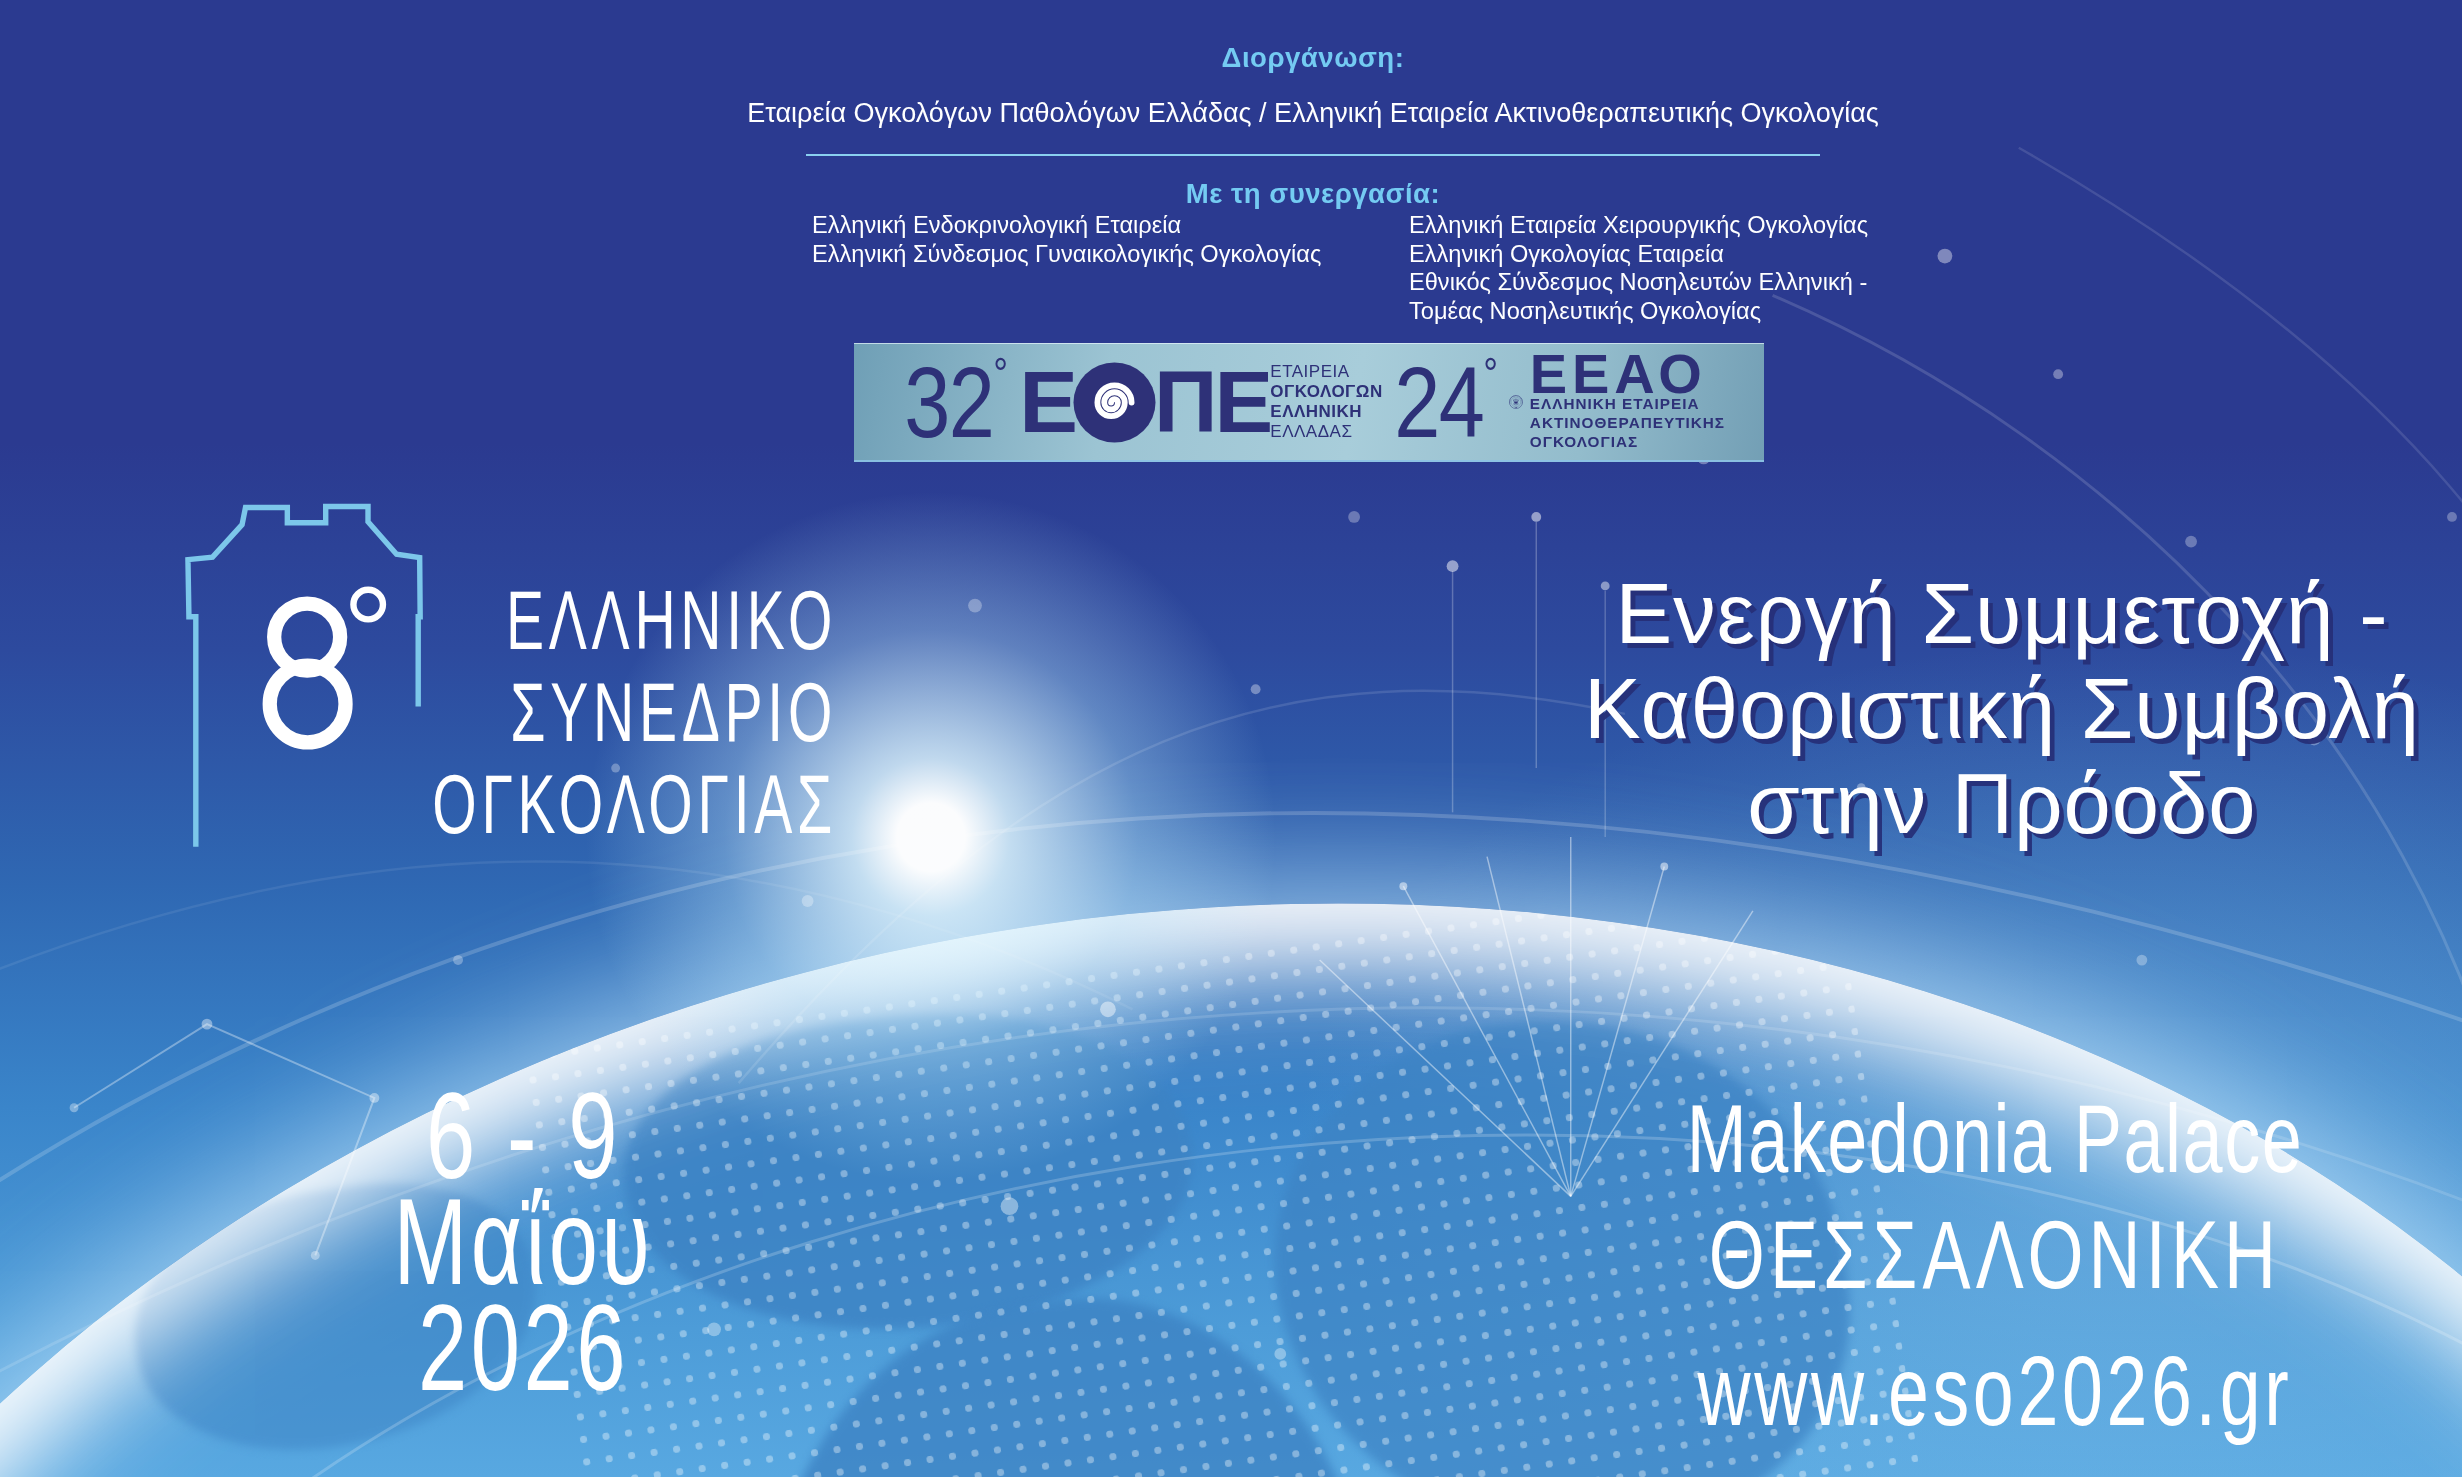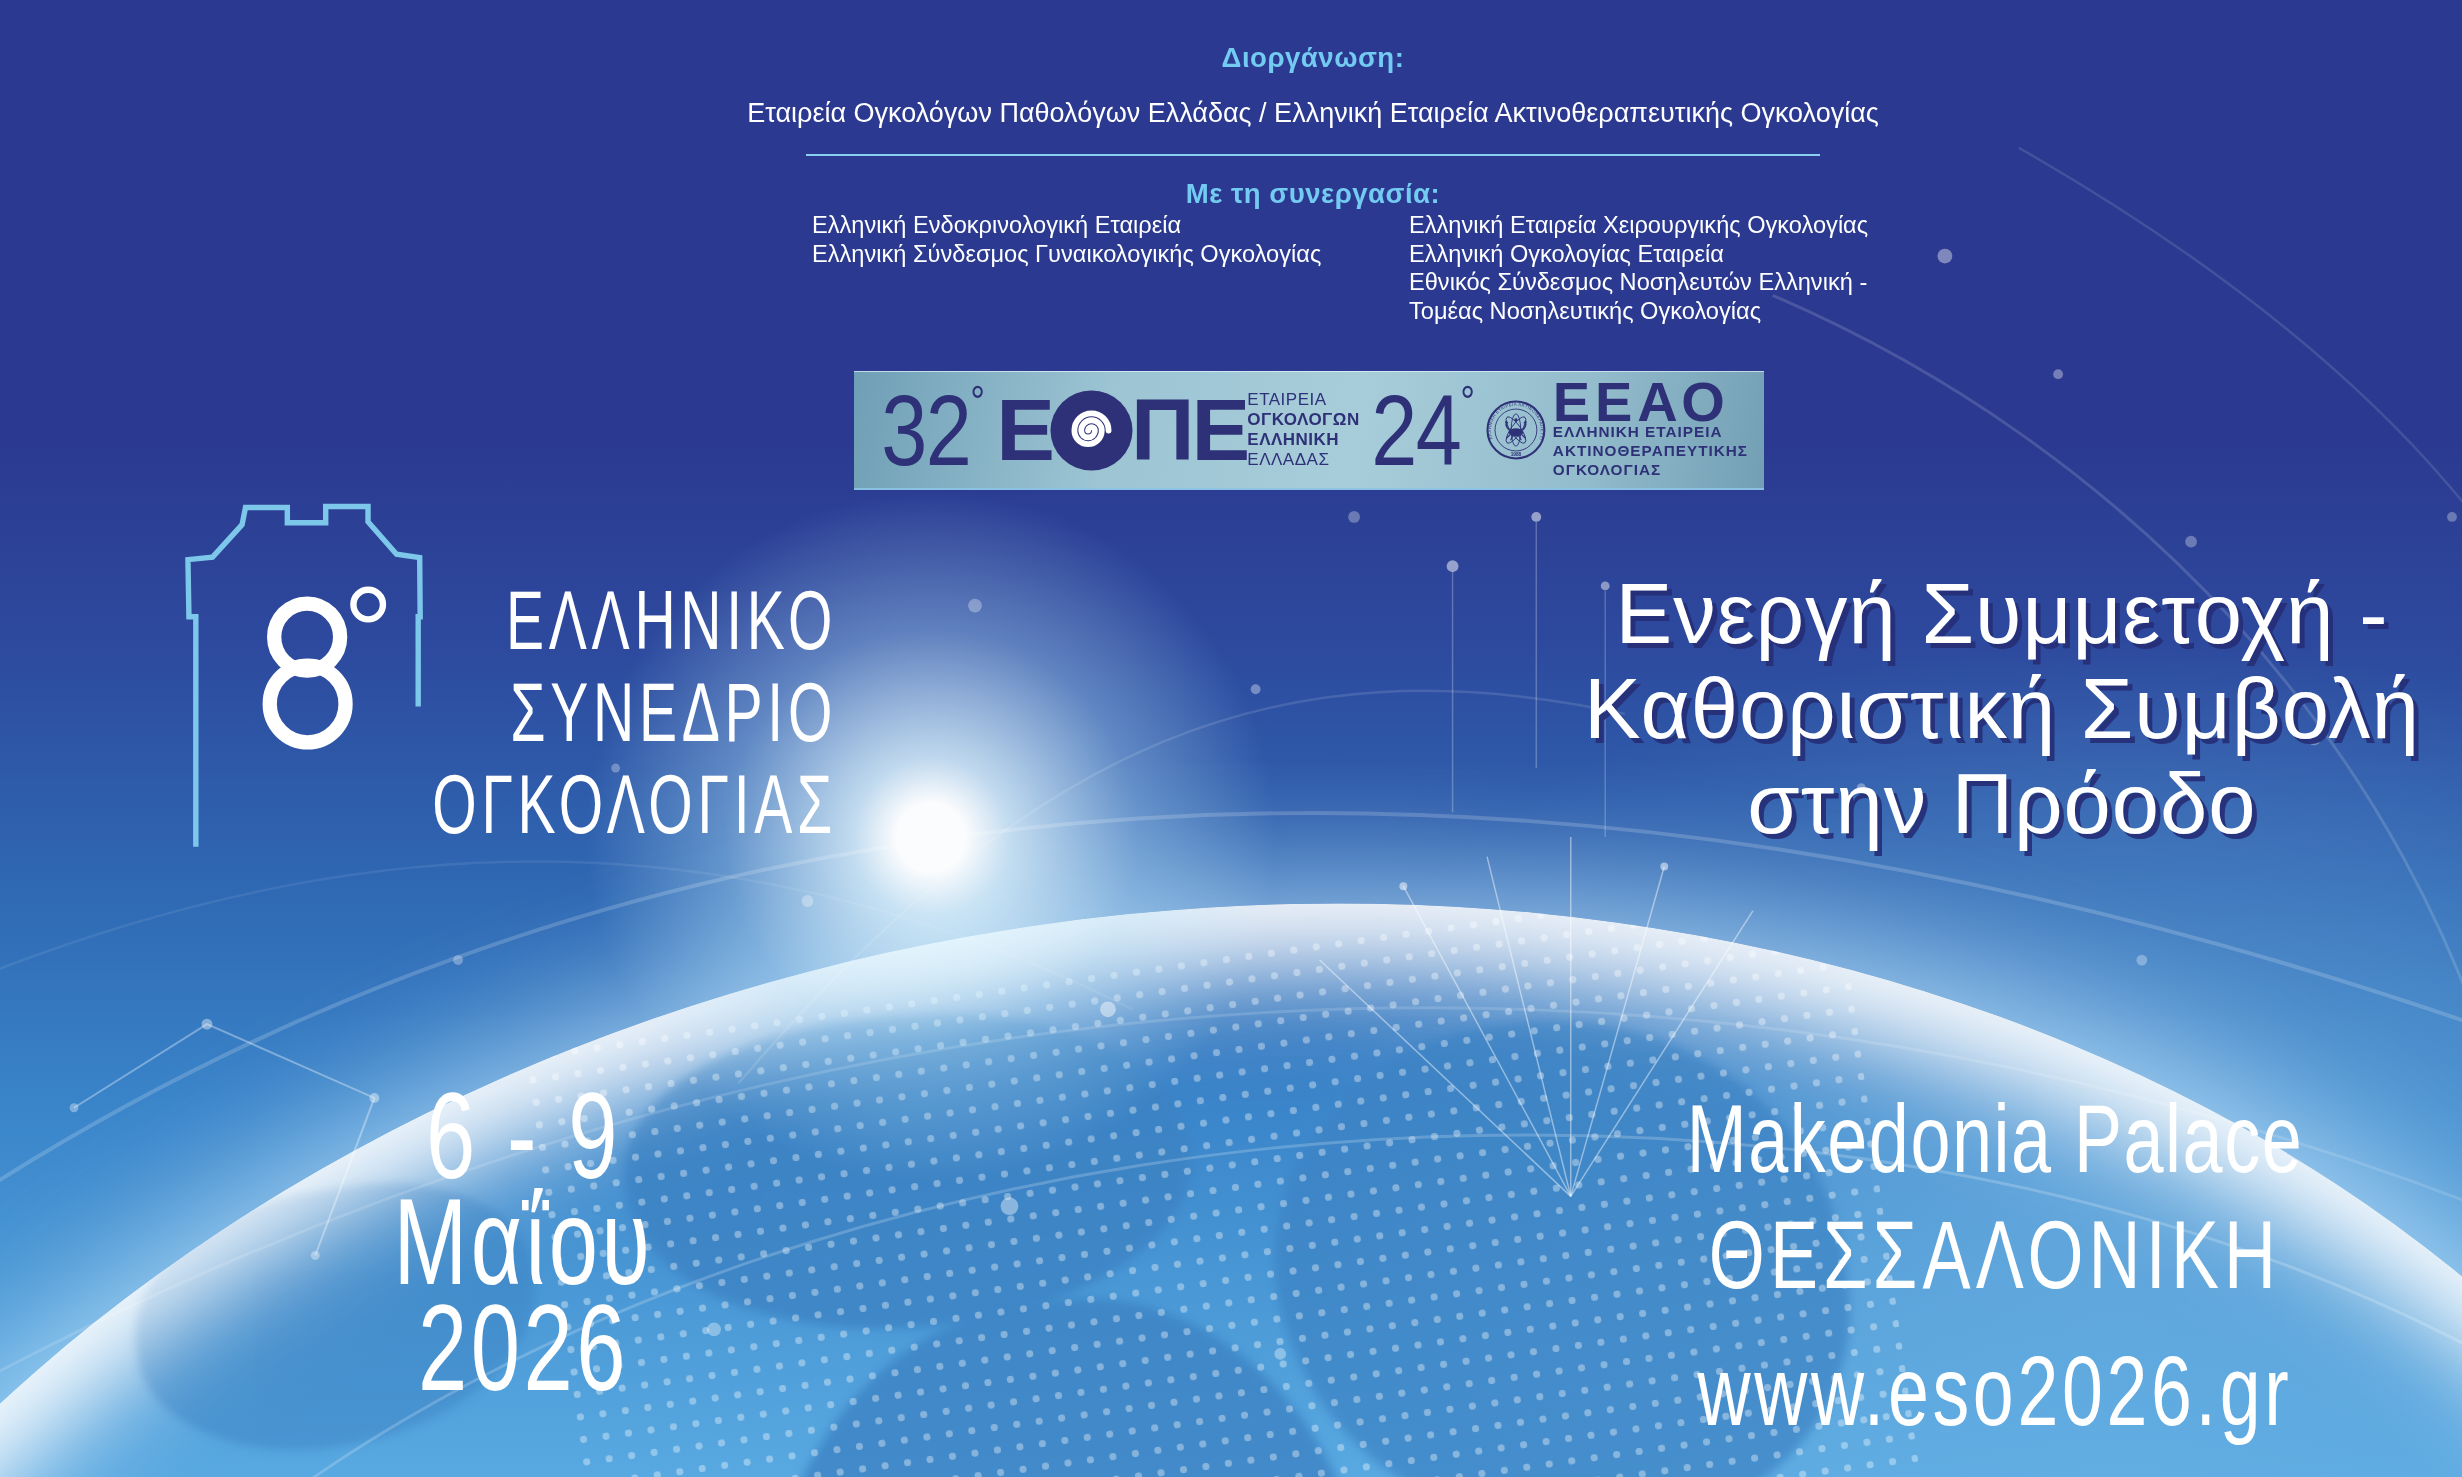--- a/index.html
+++ b/index.html
@@ -36,8 +36,8 @@
   .collab .col2{width:483px;}
   .collab .line{font-size:23.6px;line-height:28.6px;white-space:nowrap;}
   
-  .banner{position:absolute;left:854px;top:371px;width:910px;height:119px;box-sizing:border-box;
-    display:flex;align-items:center;justify-content:space-between;padding:0 16px;overflow:hidden;
+  .banner{position:absolute;left:854px;top:343px;width:910px;height:119px;box-sizing:border-box;
+    display:flex;align-items:center;justify-content:space-between;padding:0 39px;overflow:hidden;
     background:linear-gradient(100deg,#6f9fb6 0%,#9cc4d3 28%,#a8cdda 55%,#93bccc 80%,#739fb5 100%);
     border-top:1.5px solid rgba(235,248,255,.65);border-bottom:2px solid rgba(140,195,230,.9);}
   .num{display:flex;align-items:flex-start;color:#2e3178;transform:scaleX(.82);transform-origin:center;}

